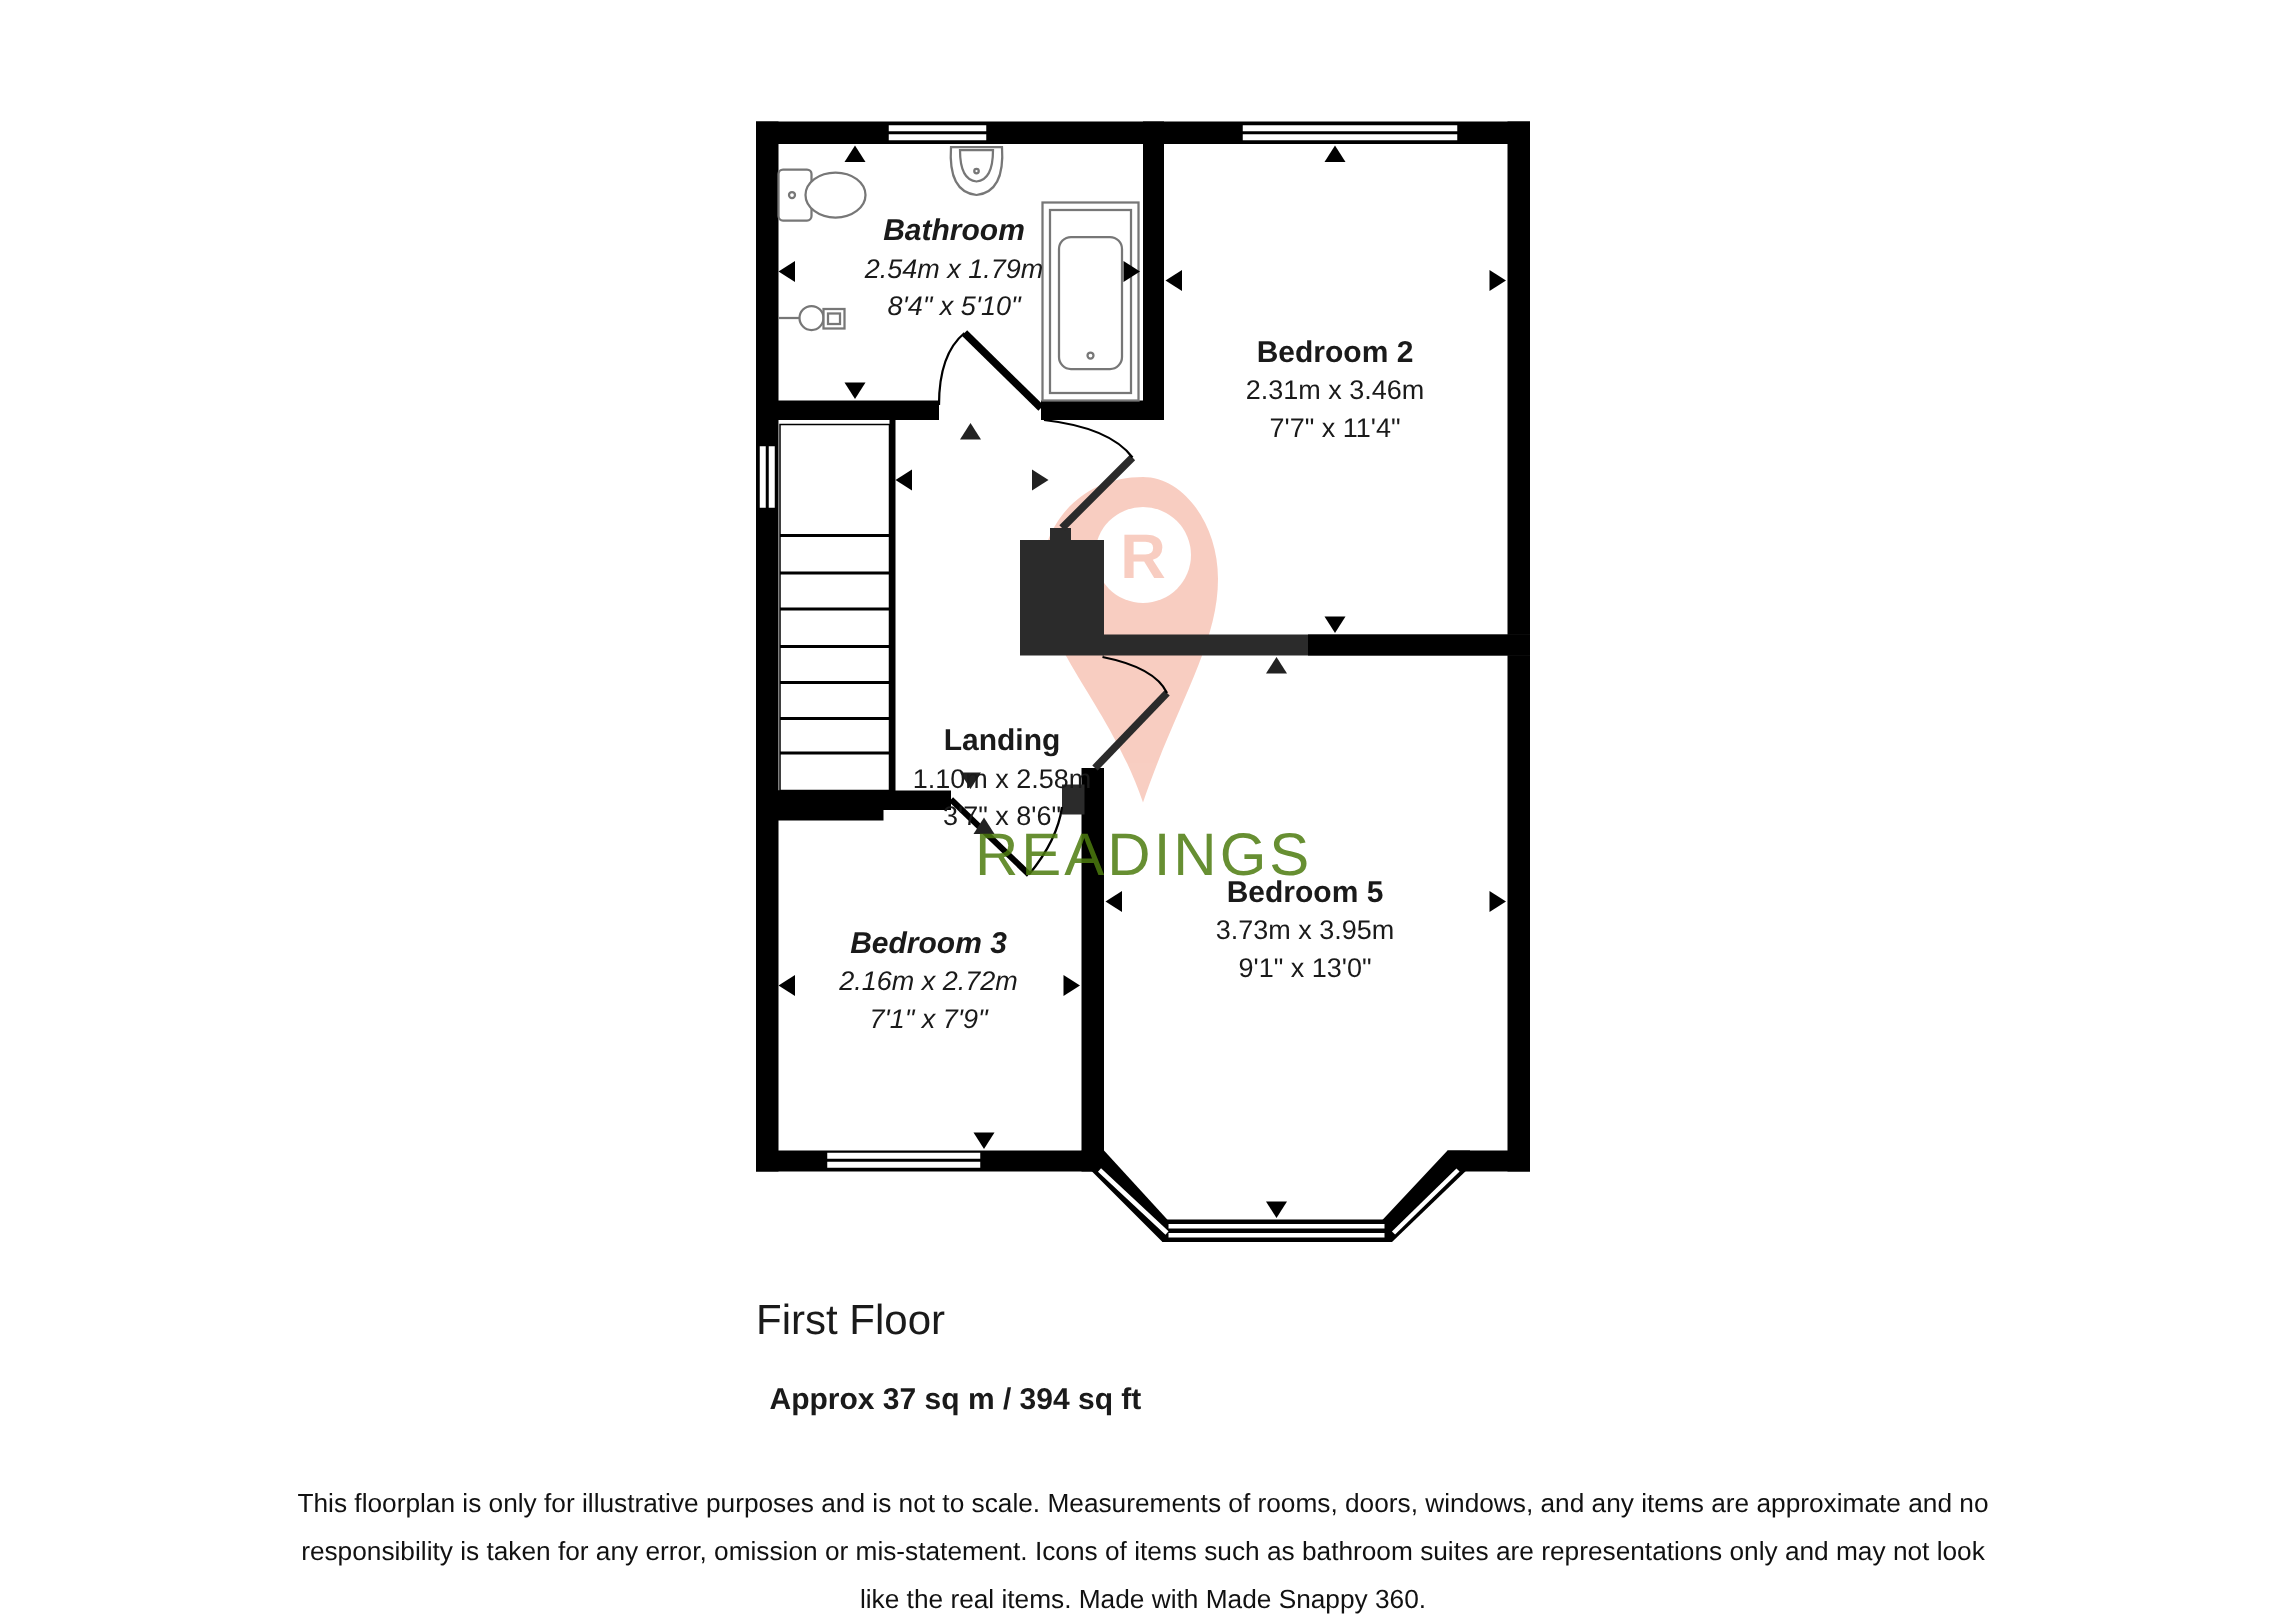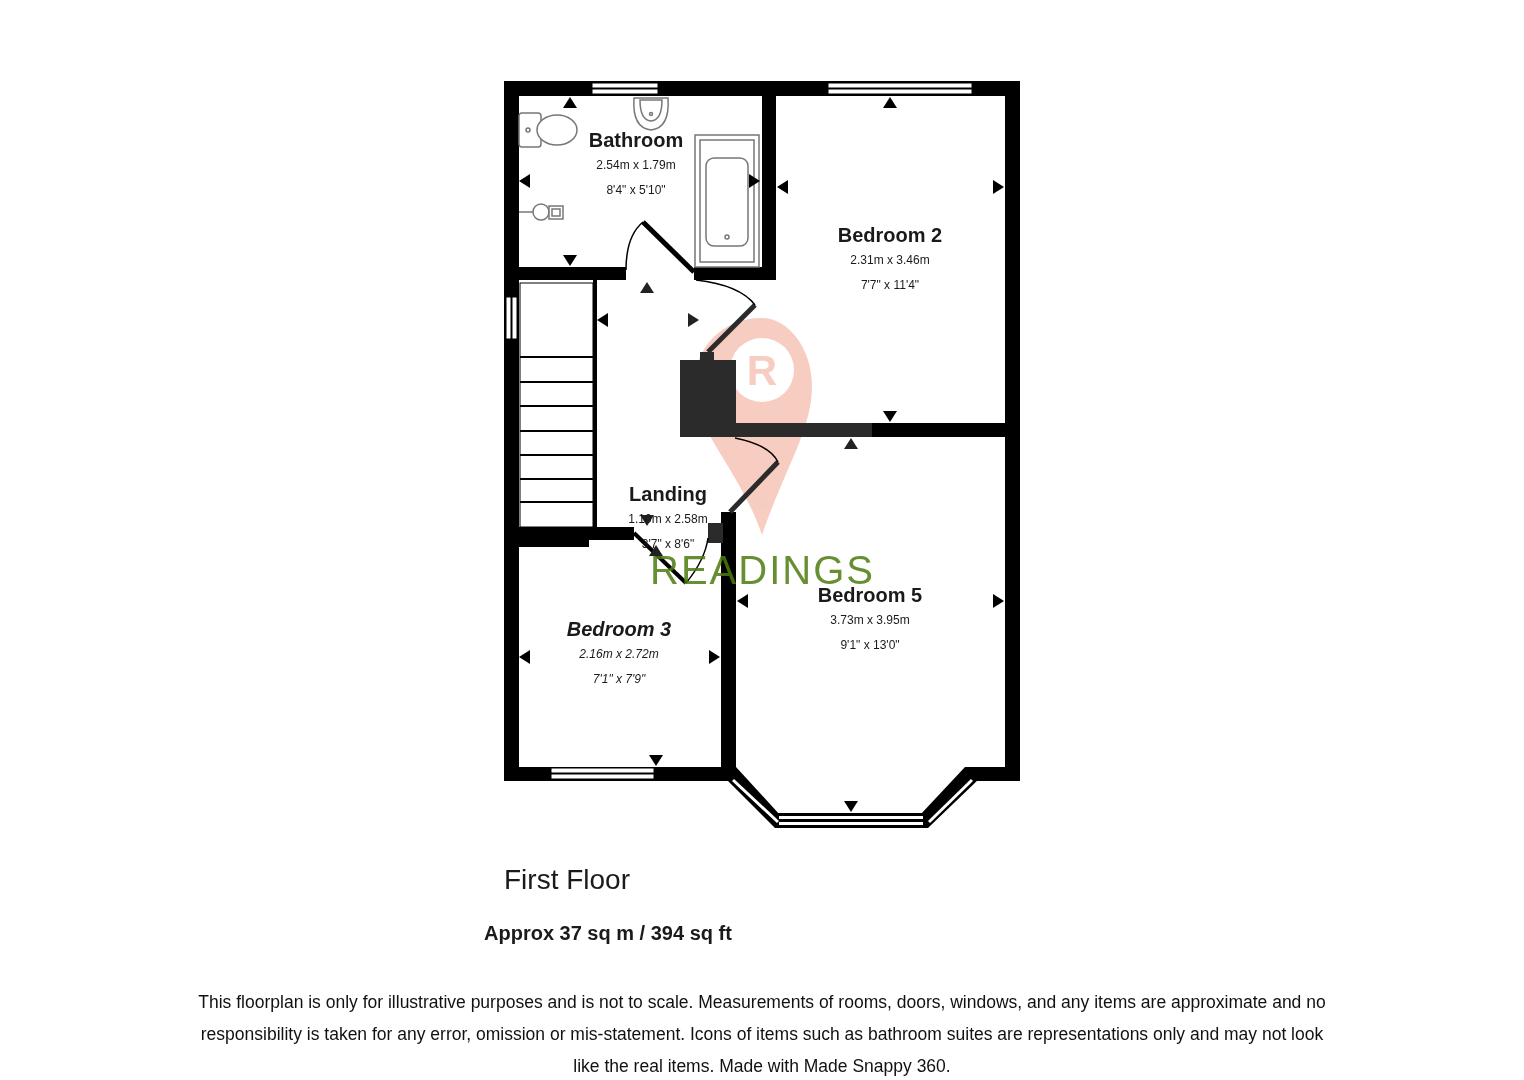--- a/index.html
+++ b/index.html
@@ -151,7 +151,7 @@
 
 <div id="watermark-text">READINGS</div>
 
-<div class="room-label" style="left:636px; top:128px;">
+<div class="room-label" style="left:636px; top:142px;font-style:italic;">
   <span class="room-name">Bathroom</span>
   <span class="room-dim">2.54m x 1.79m</span>
   <span class="room-dim">8'4" x 5'10"</span>

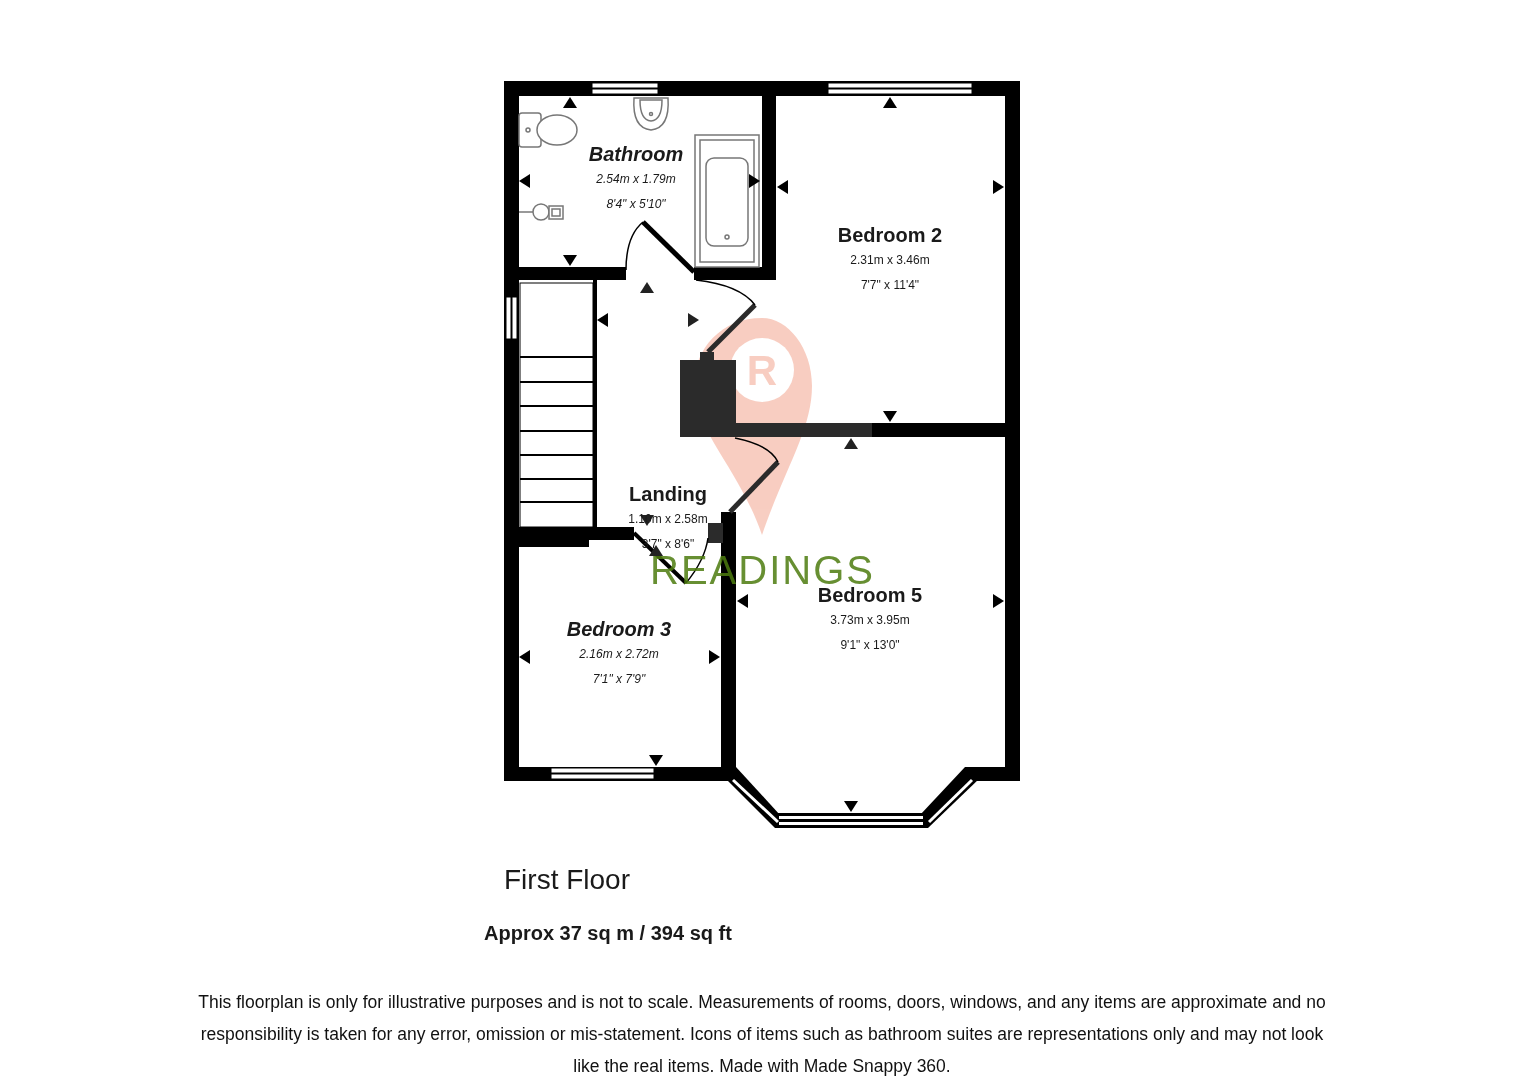--- a/index.html
+++ b/index.html
@@ -7,7 +7,7 @@
   #plan { position:absolute; left:0; top:0; width:1524px; height:1080px; }
   .room-label { position:absolute; text-align:center; transform:translateX(-50%); line-height:25px; white-space:nowrap; color:#1a1a1a; }
   .room-name { font-weight:bold; font-size:20px; display:block; }
-  .room-dim { font-size:12px; display:block; }
+  .room-dim { font-size:18px; display:block; }
   #floor-title { position:absolute; left:504px; top:864px; font-size:28px; color:#1a1a1a; }
   #floor-area { position:absolute; left:484px; top:922px; font-size:20px; font-weight:bold; color:#1a1a1a; }
   #disclaimer { position:absolute; left:190px; top:986px; width:1144px; text-align:center; font-size:17.5px; line-height:32px; color:#111; }

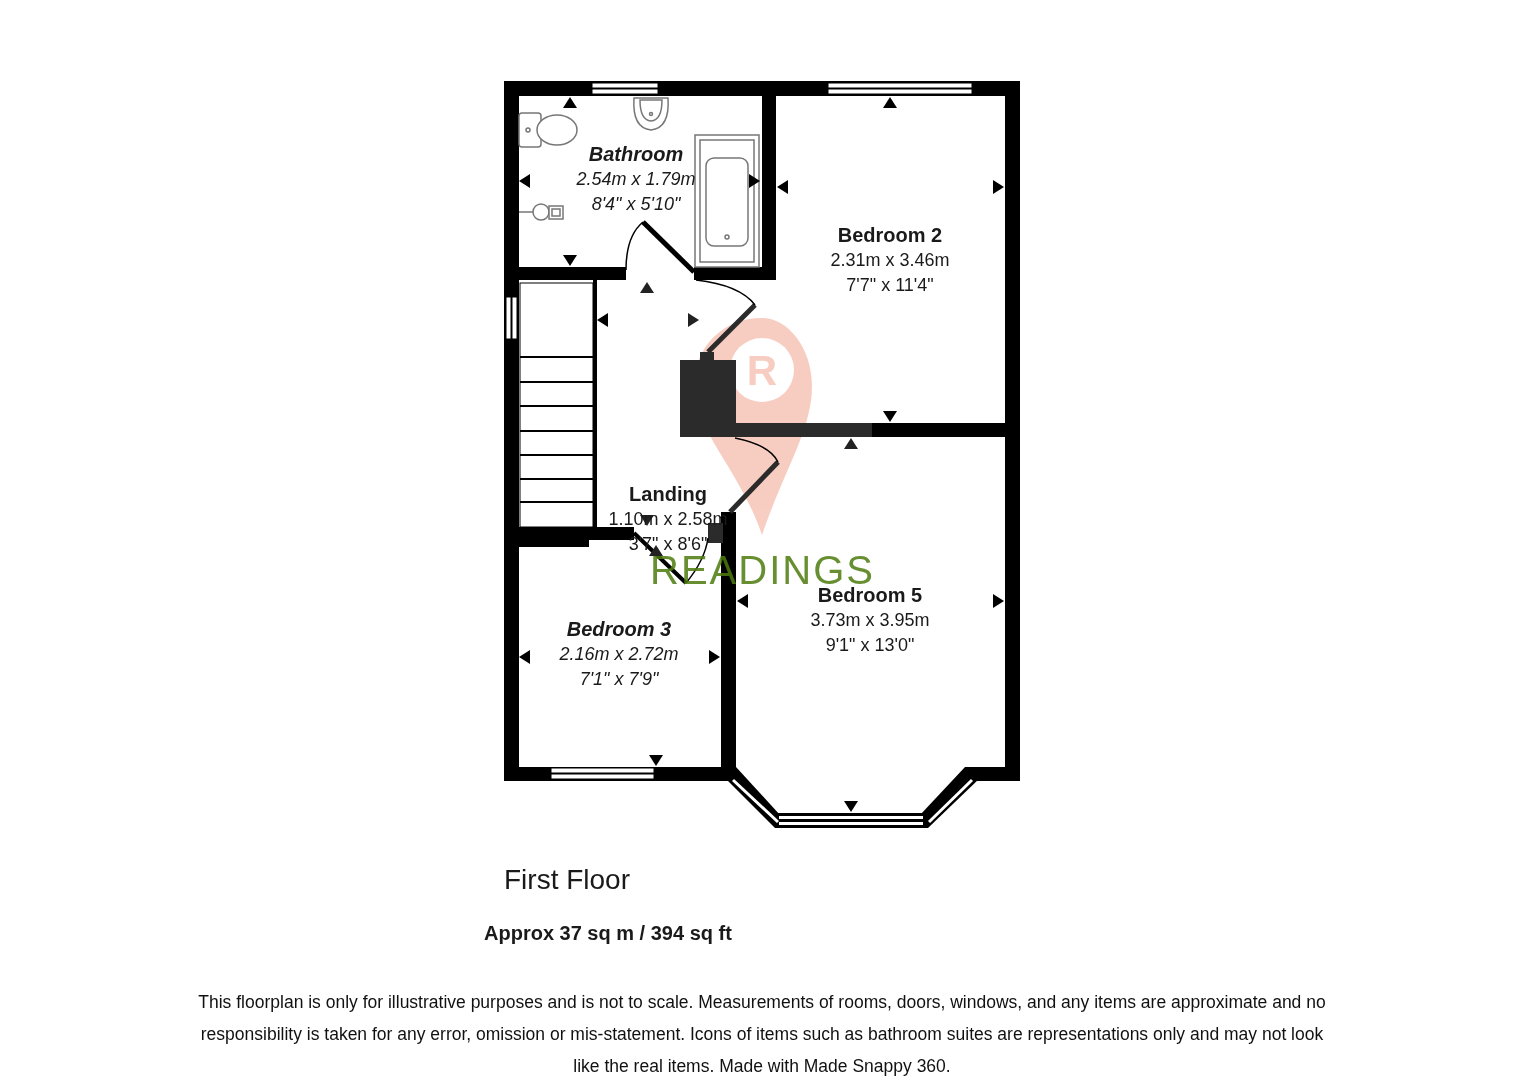--- a/index.html
+++ b/index.html
@@ -9,7 +9,7 @@
   .room-name { font-weight:bold; font-size:20px; display:block; }
   .room-dim { font-size:18px; display:block; }
   #floor-title { position:absolute; left:504px; top:864px; font-size:28px; color:#1a1a1a; }
-  #floor-area { position:absolute; left:484px; top:922px; font-size:20px; font-weight:bold; color:#1a1a1a; }
+  #floor-area { position:absolute; left:513px; top:922px; font-size:20px; font-weight:bold; color:#1a1a1a; }
   #disclaimer { position:absolute; left:190px; top:986px; width:1144px; text-align:center; font-size:17.5px; line-height:32px; color:#111; }
   #watermark-text { position:absolute; left:650px; top:548px; font-size:40px; font-weight:normal; letter-spacing:2px; color:#4d7c0f; opacity:0.85; }
 </style>

